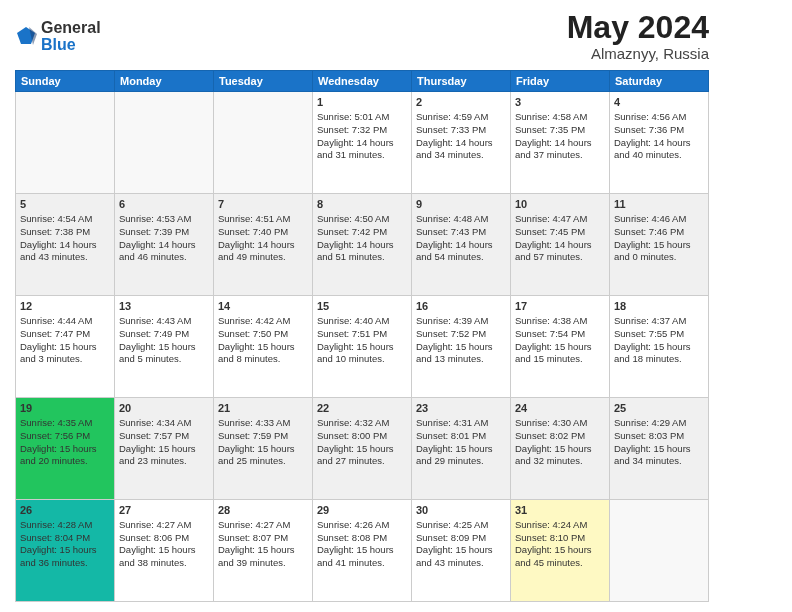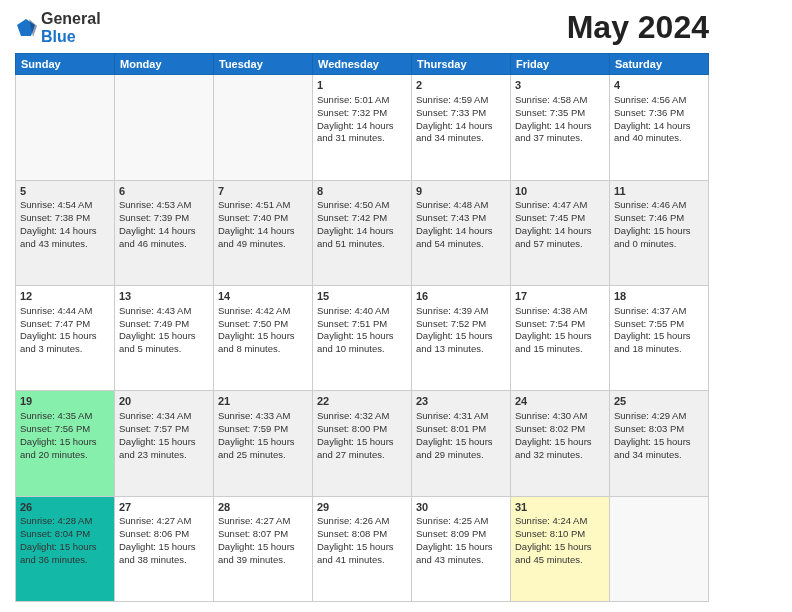--- a/index.html
+++ b/index.html
@@ -109,6 +109,7 @@
     </div>
     <div class="title-block">
       <div class="main-title">May 2024</div>
+      <div class="sub-title">Almaznyy, Russia</div>
     </div>
   </div>
 

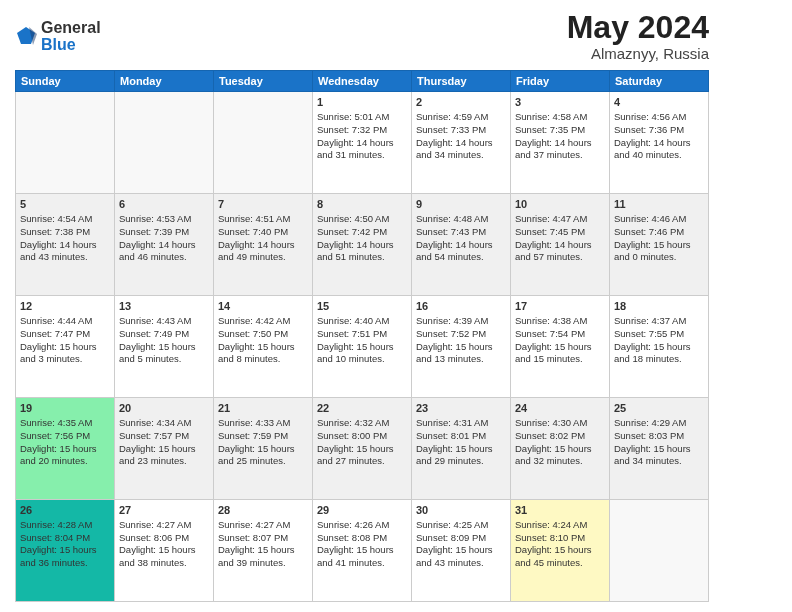--- a/index.html
+++ b/index.html
@@ -262,7 +262,7 @@
           </td>
         </tr>
         <tr>
-          <td style="background-color: #86efac;">
+          <td style="background-color: #22c55e;">
             <div class="day-num">19</div>
             <div>Sunrise: 4:35 AM</div>
             <div>Sunset: 7:56 PM</div>

